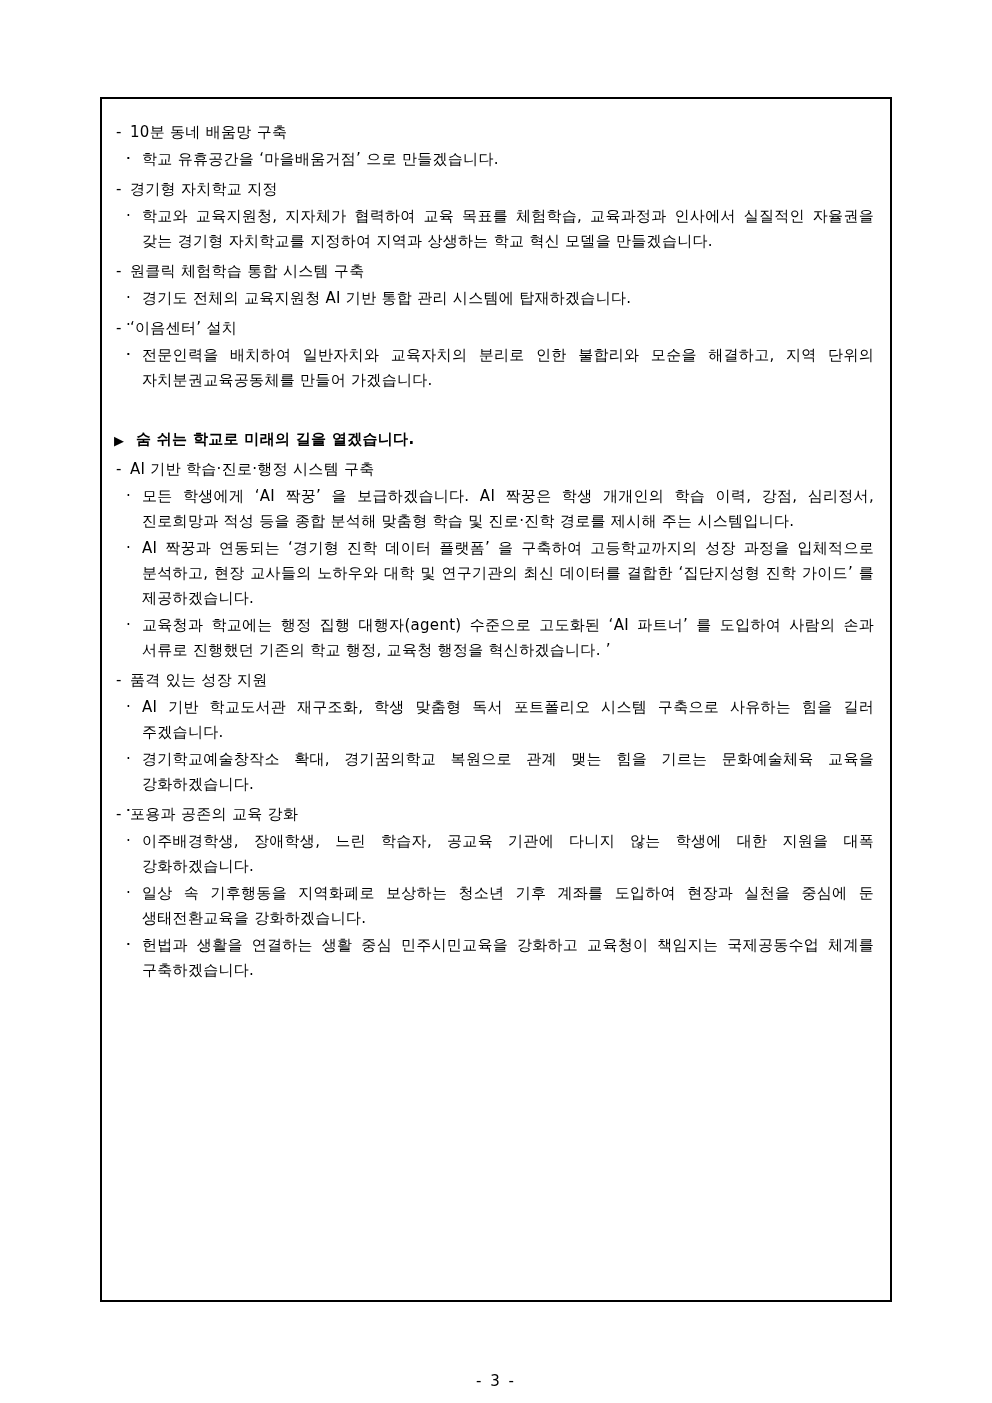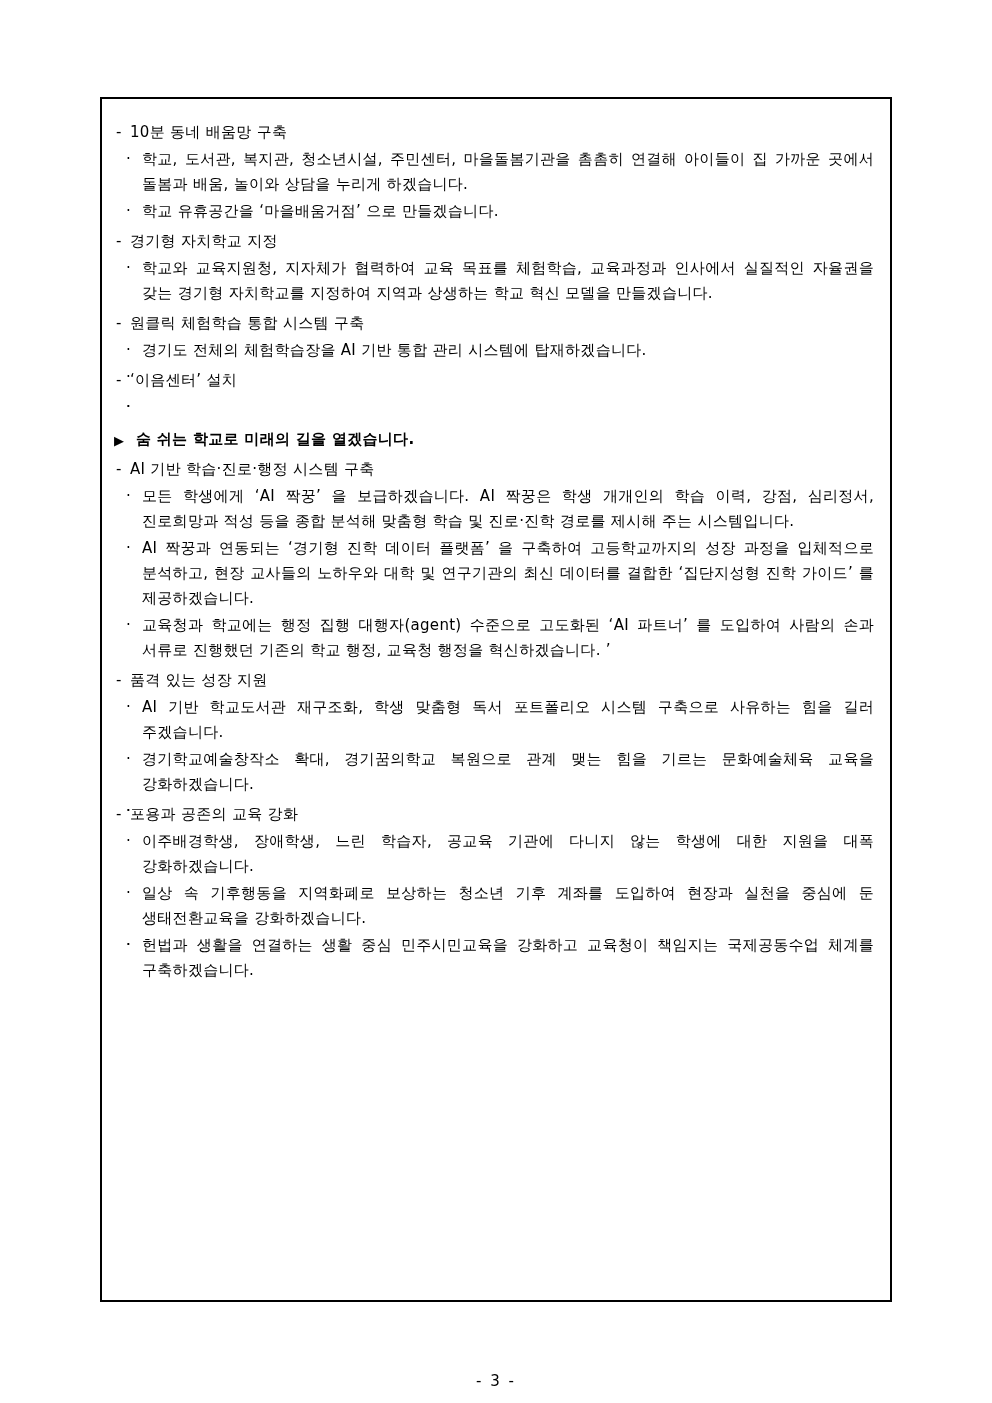--- a/index.html
+++ b/index.html
@@ -53,7 +53,7 @@
 
 <div class="content-box">
     <div class="blk blk-dash"><span class="marker">-</span><span class="txt">10분 동네 배움망 구축</span></div>
-    <div class="blk blk-bullet"><span class="marker">·</span><span class="txt">학교, 도서관, 복지관, 청소년시설, 주민센터, 마을돌봄기관을 촘촘히 연결해 아이들이 집 가까운 곳에서 돌봄과 배움, 놀이와 상담을 누리게 하겠습니다.</span></div>
+    <div class="blk blk-bullet"><span class="marker">·</span></div>
     <div class="blk blk-bullet"><span class="marker">·</span><span class="txt">학교 유휴공간을 ‘마을배움거점’ 으로 만들겠습니다.</span></div>
     <div class="blk blk-dash"><span class="marker">-</span><span class="txt">경기형 자치학교 지정</span></div>
     <div class="blk blk-bullet"><span class="marker">·</span><span class="txt">학교와 교육지원청, 지자체가 협력하여 교육 목표를 체험학습, 교육과정과 인사에서 실질적인 자율권을 갖는 경기형 자치학교를 지정하여 지역과 상생하는 학교 혁신 모델을 만들겠습니다.</span></div>

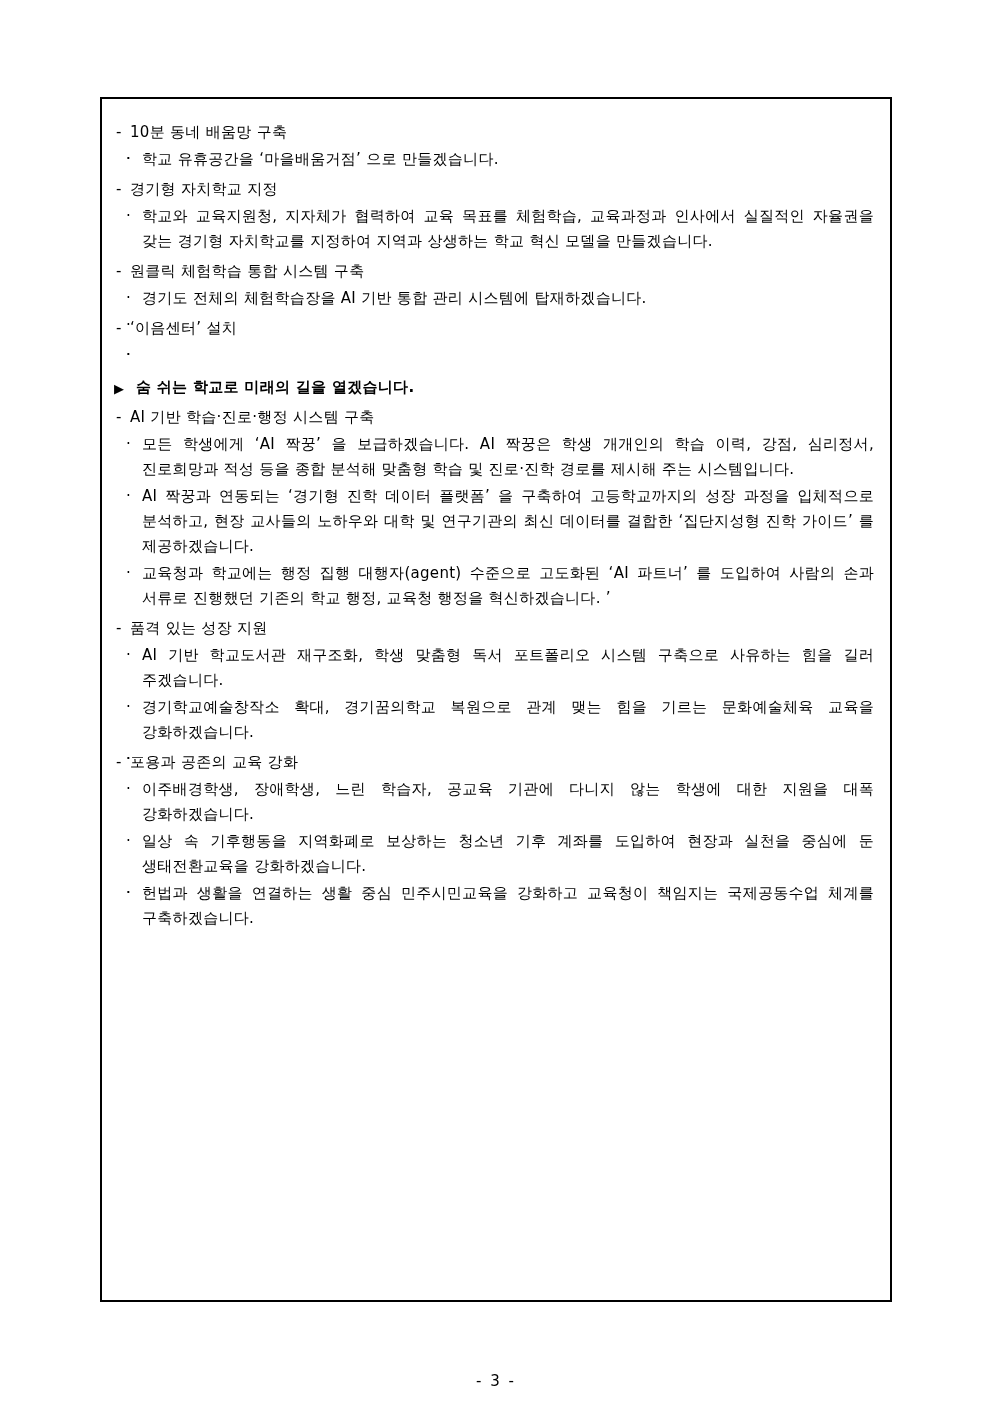--- a/index.html
+++ b/index.html
@@ -58,7 +58,7 @@
     <div class="blk blk-dash"><span class="marker">-</span><span class="txt">경기형 자치학교 지정</span></div>
     <div class="blk blk-bullet"><span class="marker">·</span><span class="txt">학교와 교육지원청, 지자체가 협력하여 교육 목표를 체험학습, 교육과정과 인사에서 실질적인 자율권을 갖는 경기형 자치학교를 지정하여 지역과 상생하는 학교 혁신 모델을 만들겠습니다.</span></div>
     <div class="blk blk-dash"><span class="marker">-</span><span class="txt">원클릭 체험학습 통합 시스템 구축</span></div>
-    <div class="blk blk-bullet"><span class="marker">·</span><span class="txt">경기도 전체의 체험학습장을 AI 기반 통합 관리 시스템에 탑재하겠습니다.</span></div>
+    <div class="blk blk-bullet"><span class="marker">·</span><span class="txt">경기도 전체의 교육지원청 AI 기반 통합 관리 시스템에 탑재하겠습니다.</span></div>
     <div class="blk blk-bullet"><span class="marker">·</span></div>
     <div class="blk blk-dash"><span class="marker">-</span><span class="txt">‘이음센터’  설치</span></div>
     <div class="blk blk-bullet"><span class="marker">·</span></div>

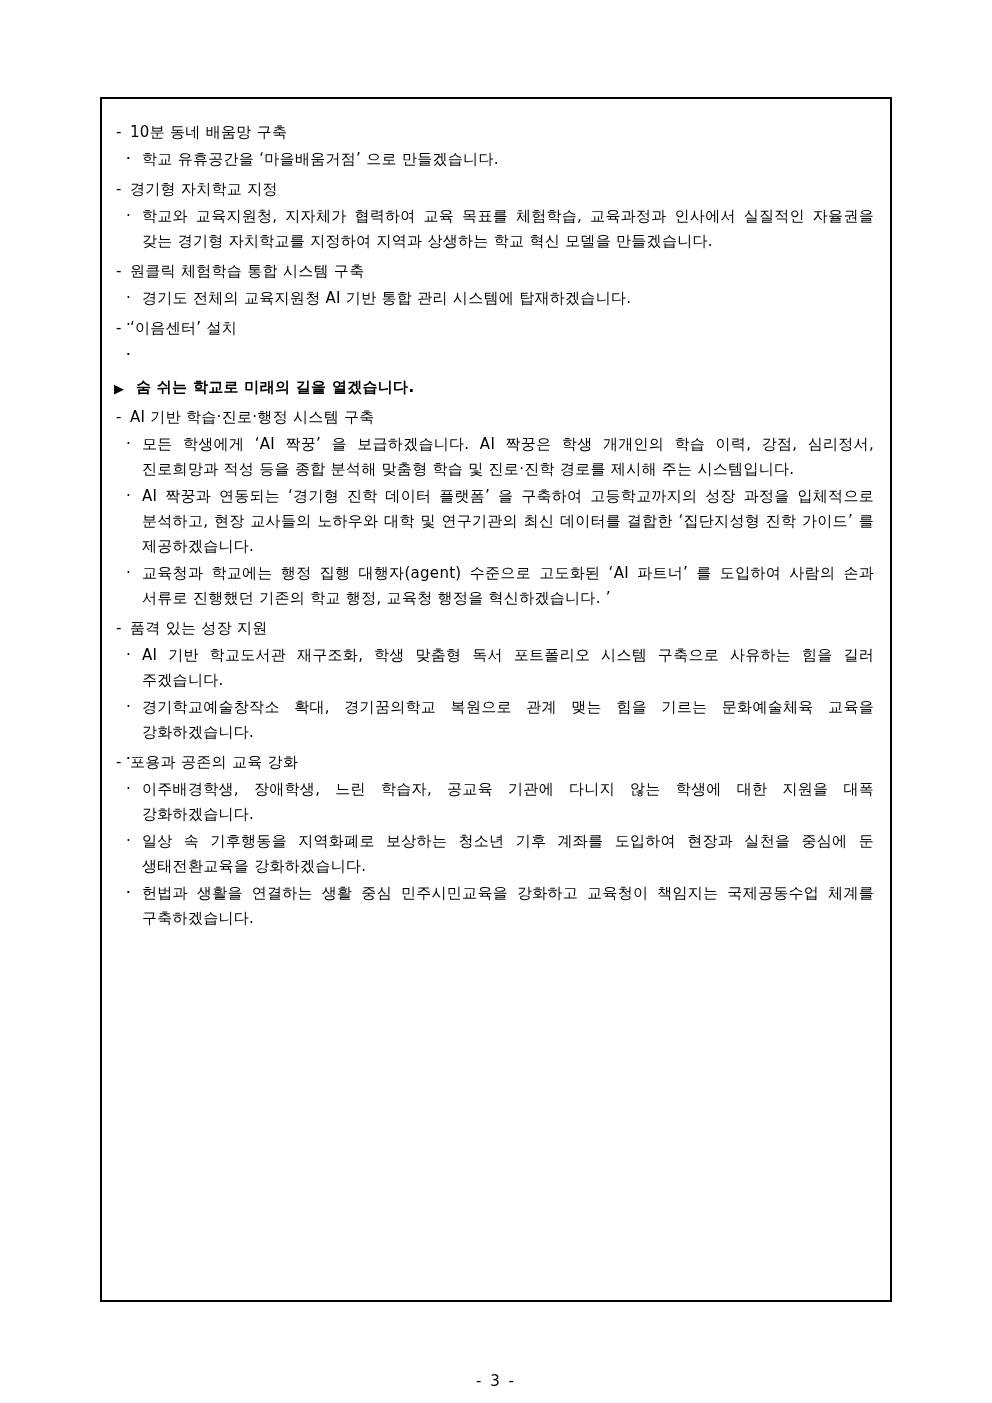--- a/index.html
+++ b/index.html
@@ -62,7 +62,7 @@
     <div class="blk blk-bullet"><span class="marker">·</span></div>
     <div class="blk blk-dash"><span class="marker">-</span><span class="txt">‘이음센터’  설치</span></div>
     <div class="blk blk-bullet"><span class="marker">·</span></div>
-    <div class="blk blk-bullet"><span class="marker">·</span></div>
+    <div class="blk blk-bullet"><span class="marker">·</span><span class="txt">전문인력을 배치하여 일반자치와 교육자치의 분리로 인한 불합리와 모순을 해결하고, 지역 단위의 자치분권교육공동체를 만들어 가겠습니다.</span></div>
     <div class="blk blk-gap"></div>
     <div class="blk blk-arrow"><span class="marker">▶</span><span class="txt">숨 쉬는 학교로 미래의 길을 열겠습니다.</span></div>
     <div class="blk blk-dash"><span class="marker">-</span><span class="txt">AI 기반 학습·진로·행정 시스템 구축</span></div>

